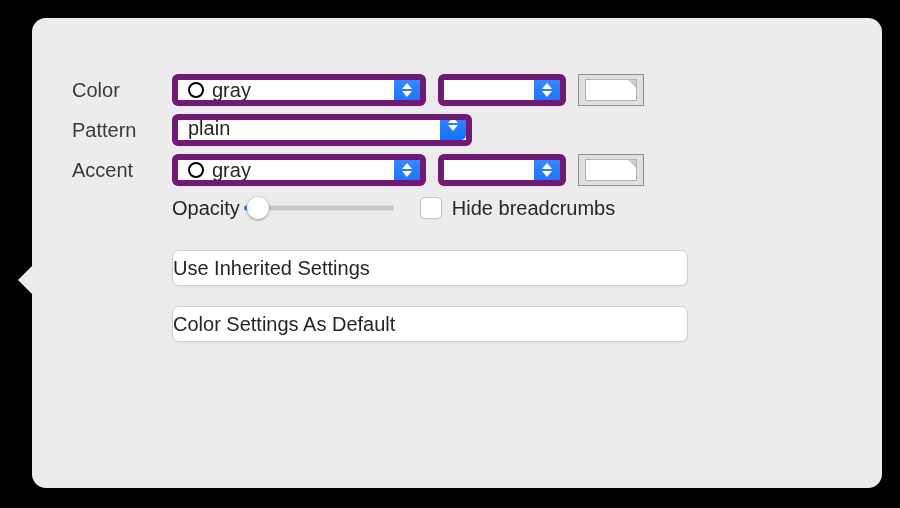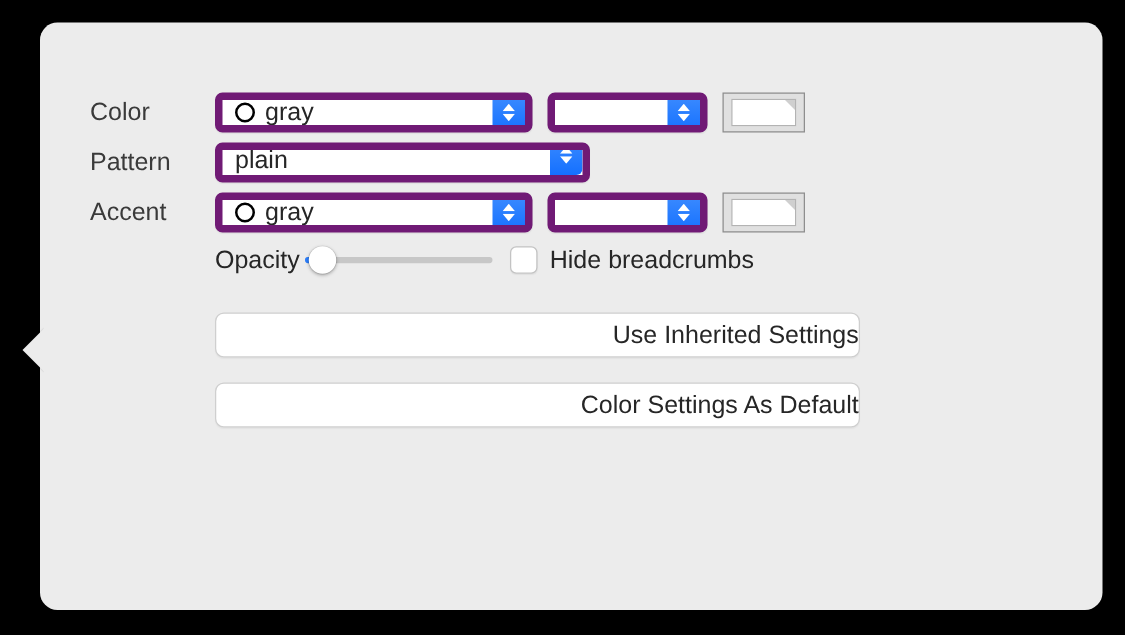--- a/index.html
+++ b/index.html
@@ -22,7 +22,7 @@
   .slider .track{position:absolute;top:50%;left:0;right:0;height:5px;border-radius:3px;background:#c7c7c7;transform:translateY(-50%);}
   .slider .track-fill{position:absolute;top:50%;left:0;height:5px;border-radius:3px;background:#2a7fff;transform:translateY(-50%);width:14px;}
   .slider .knob{position:absolute;top:50%;left:14px;width:22px;height:22px;border-radius:50%;background:#fff;box-shadow:0 1px 3px rgba(0,0,0,.35),0 0 0 .5px rgba(0,0,0,.1);transform:translate(-50%,-50%);}
-  .checkbox{display:flex;align-items:center;gap:10px;margin-left:10px;}
+  .checkbox{display:flex;align-items:center;gap:10px;margin-left:22px;}
   .checkbox .box{width:20px;height:20px;border-radius:5px;background:#fff;border:1px solid #c3c3c3;box-shadow:0 1px 1px rgba(0,0,0,.05);}
   .bigbtn{background:#fff;border:1px solid #cfcfcf;border-radius:7px;height:34px;display:flex;align-items:center;justify-content:flex-end;font-size:20px;box-shadow:0 1px 1px rgba(0,0,0,.04);margin-left:100px;width:514px;margin-bottom:20px;}
 </style>

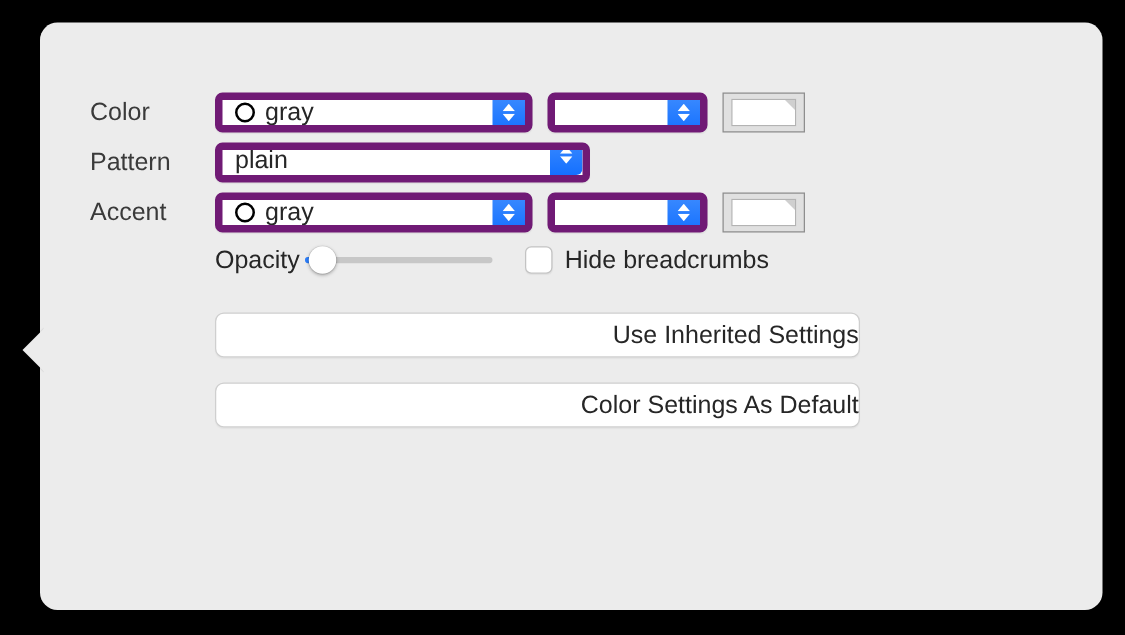--- a/index.html
+++ b/index.html
@@ -24,7 +24,7 @@
   .slider .knob{position:absolute;top:50%;left:14px;width:22px;height:22px;border-radius:50%;background:#fff;box-shadow:0 1px 3px rgba(0,0,0,.35),0 0 0 .5px rgba(0,0,0,.1);transform:translate(-50%,-50%);}
   .checkbox{display:flex;align-items:center;gap:10px;margin-left:22px;}
   .checkbox .box{width:20px;height:20px;border-radius:5px;background:#fff;border:1px solid #c3c3c3;box-shadow:0 1px 1px rgba(0,0,0,.05);}
-  .bigbtn{background:#fff;border:1px solid #cfcfcf;border-radius:7px;height:34px;display:flex;align-items:center;justify-content:flex-end;font-size:20px;box-shadow:0 1px 1px rgba(0,0,0,.04);margin-left:100px;width:514px;margin-bottom:20px;}
+  .bigbtn{background:#fff;border:1px solid #cfcfcf;border-radius:7px;height:34px;display:flex;align-items:center;justify-content:flex-start;font-size:20px;box-shadow:0 1px 1px rgba(0,0,0,.04);margin-left:100px;width:514px;margin-bottom:20px;}
 </style>
 </head>
 <body>

